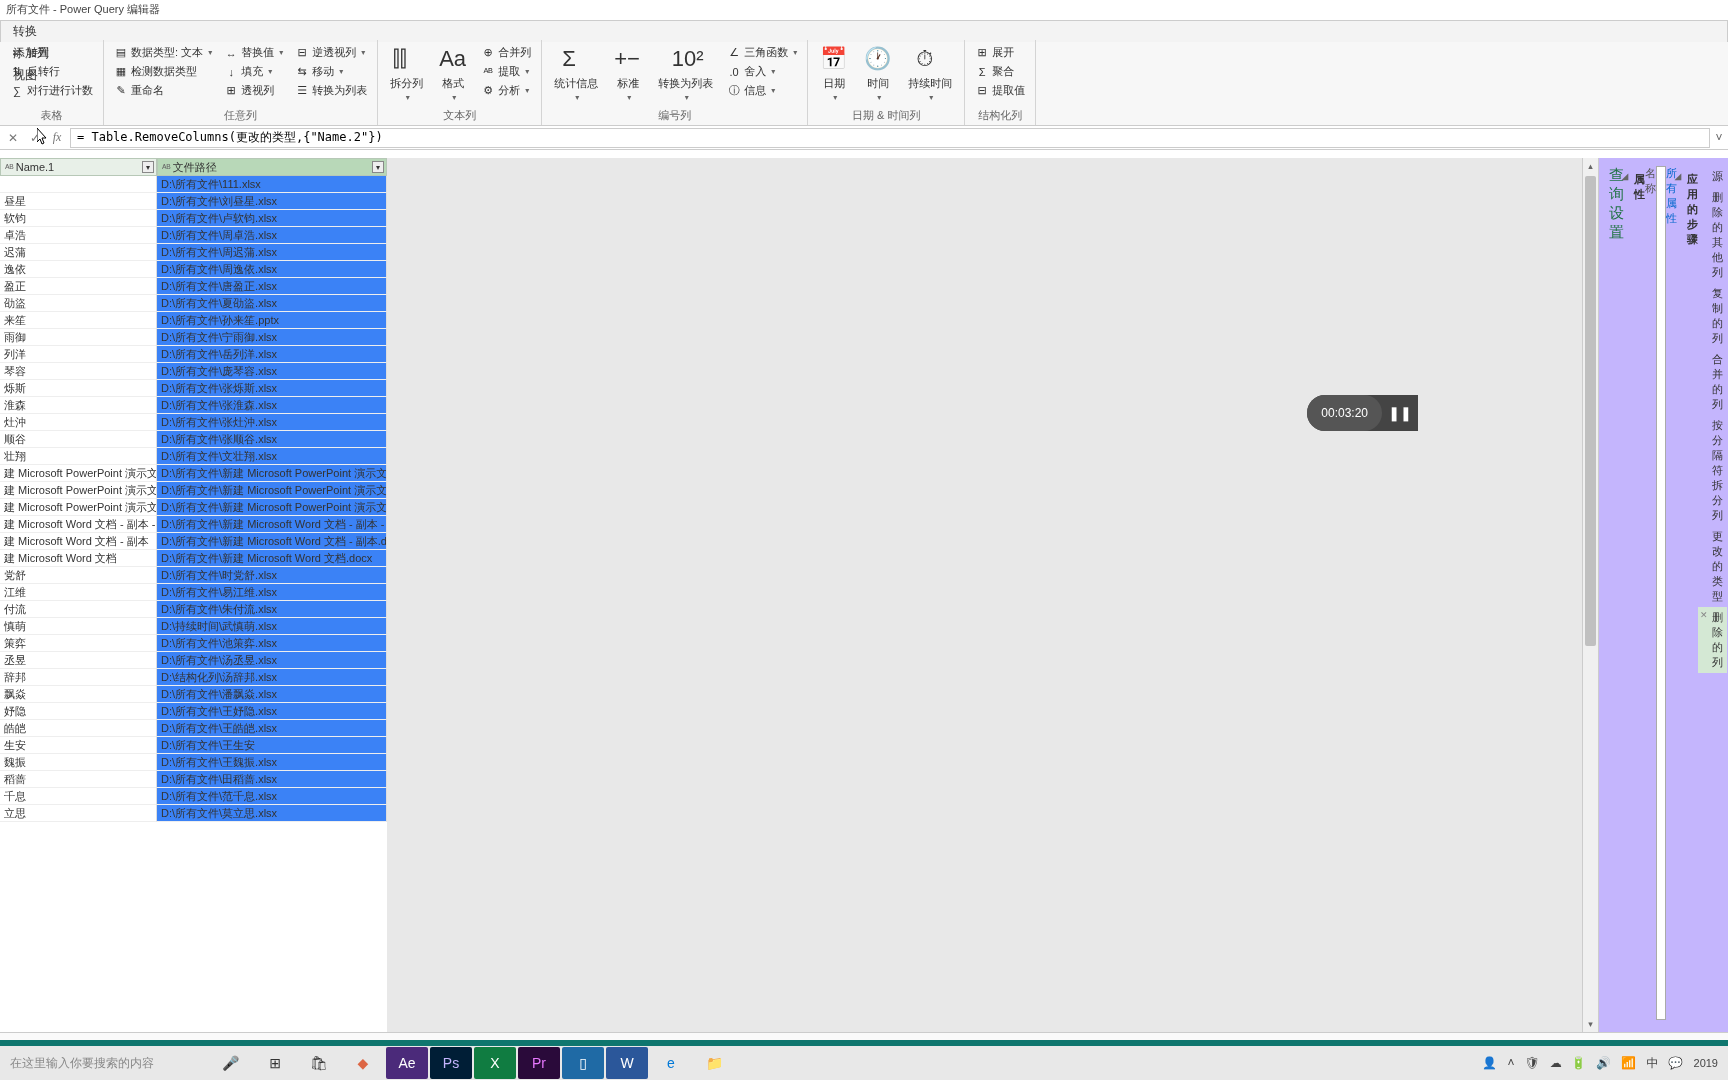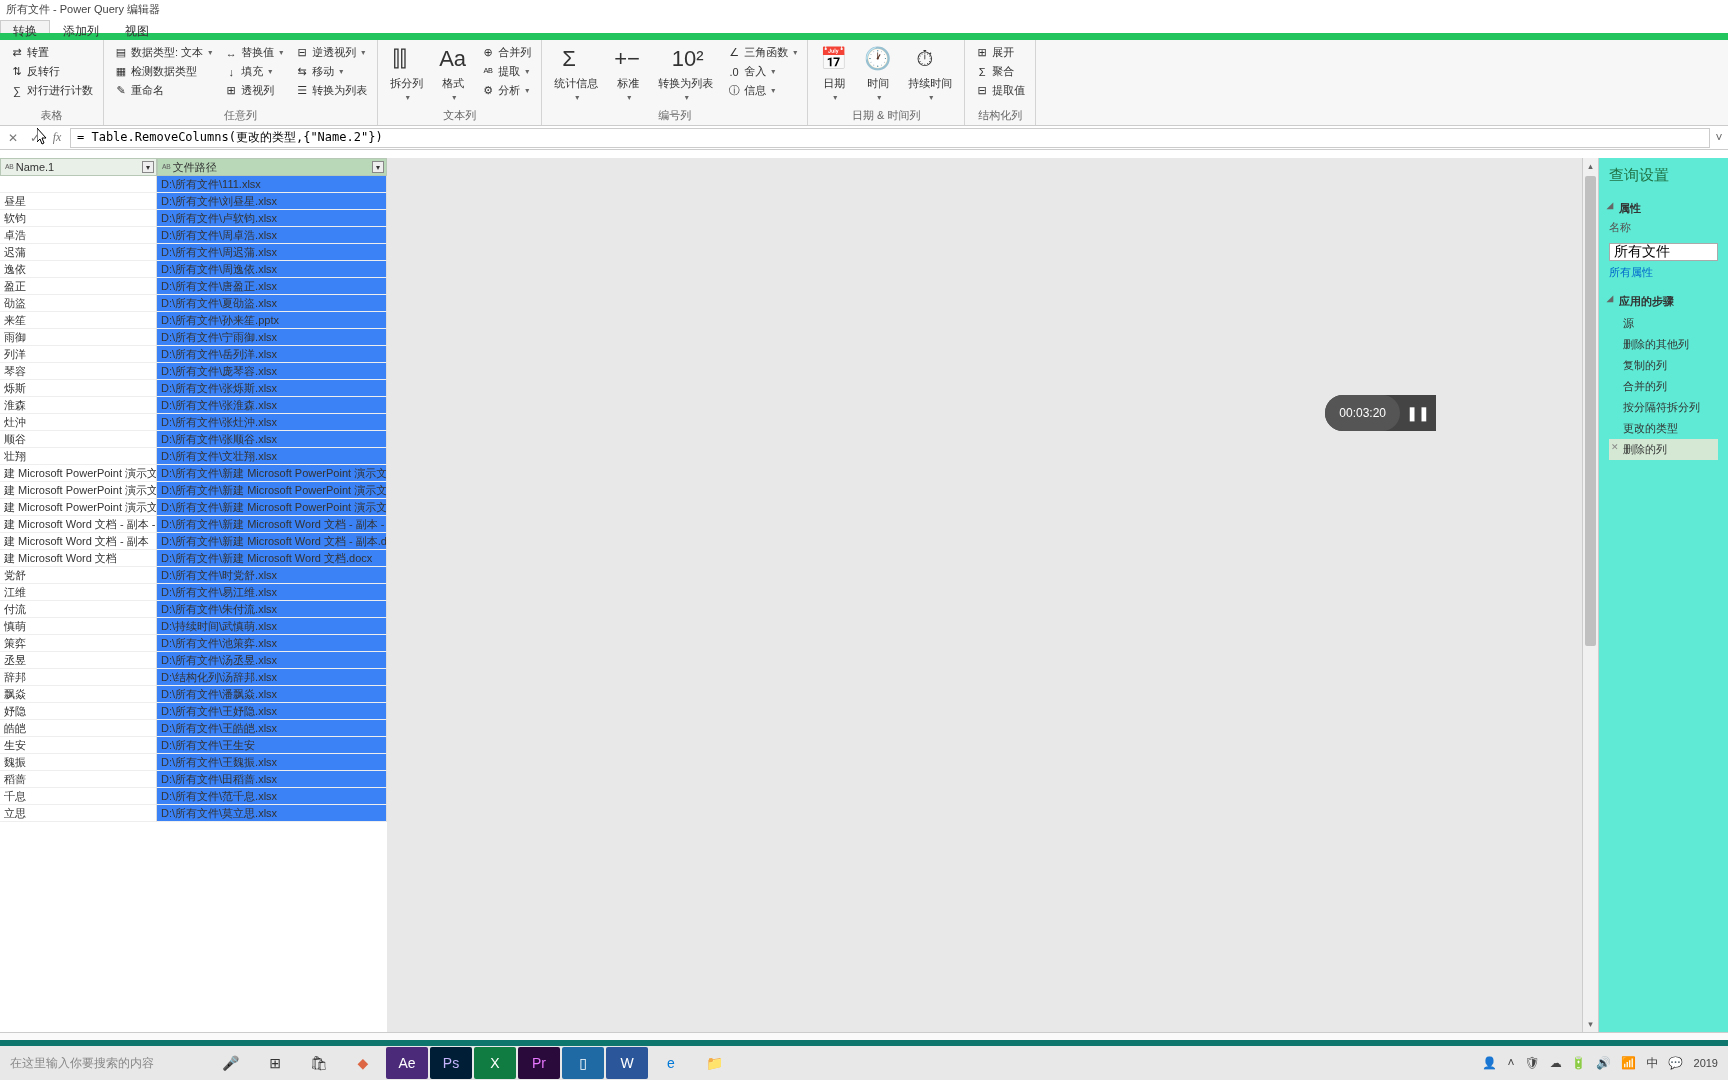--- a/index.html
+++ b/index.html
@@ -7,7 +7,7 @@
 
 .title-bar { height: 20px; padding: 2px 6px; font-size: 11px; color: #444; background: #fff; }
 
-.tabs { display: flex; border-bottom: 7px solid #22c55e; height: 20px; }
+.tabs { display: flex; border-bottom: 3px solid #22c55e; height: 20px; flex-direction: column; }
 .tab { padding: 2px 12px; font-size: 12px; cursor: pointer; border: 1px solid transparent; border-bottom: none; }
 .tab.active { background: #f3f3f3; border-color: #ccc; }
 

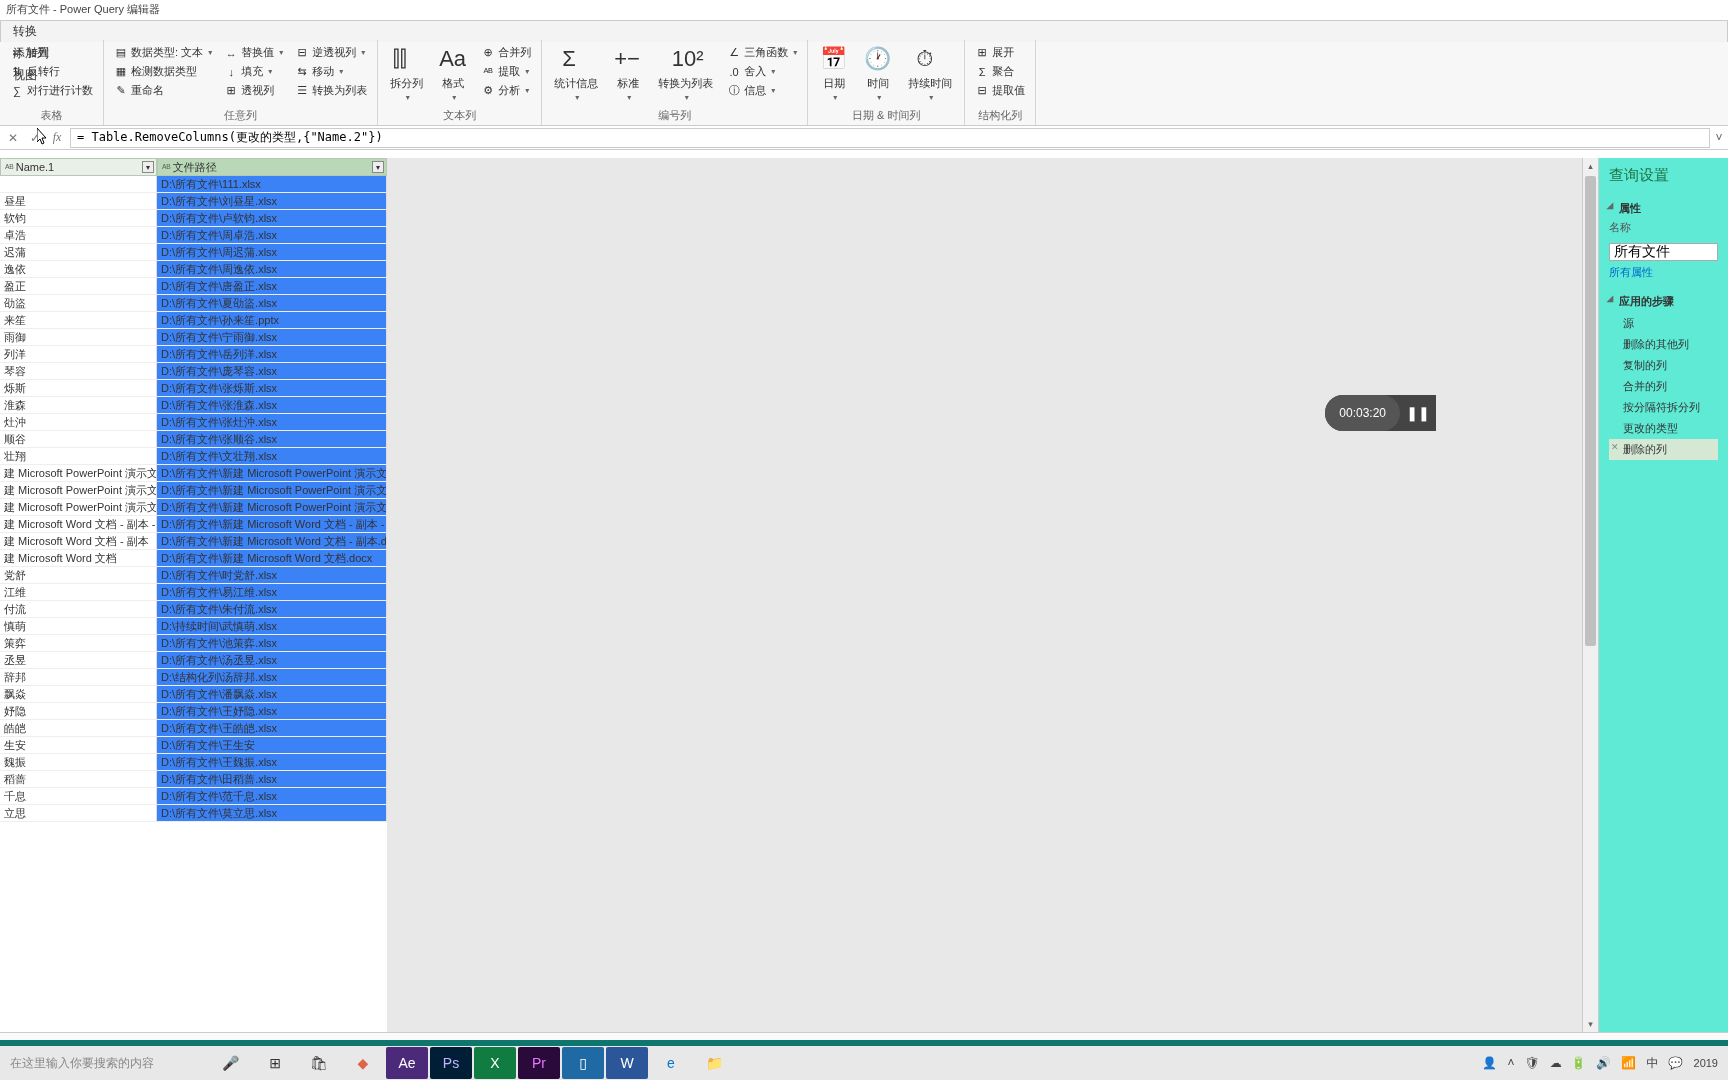--- a/index.html
+++ b/index.html
@@ -53,7 +53,7 @@
 .cursor { position: absolute; left: 37px; top: 128px; width: 12px; height: 18px; pointer-events: none; z-index: 100; }
 .cursor svg { width: 100%; height: 100%; }
 
-.settings { width: 130px; border-left: 1px solid #ccc; padding: 8px 10px; background: #5eead4; display: flex; flex-direction: column; }
+.settings { width: 130px; border-left: 1px solid #ccc; padding: 8px 10px; background: #c4b5fd; display: flex; flex-direction: row; }
 .settings-title { font-size: 15px; color: #217346; font-weight: 400; margin-bottom: 10px; }
 .sect-head { font-size: 11px; color: #333; font-weight: bold; margin: 6px 0 4px; position: relative; padding-left: 10px; }
 .sect-head::before { content: "◢"; position: absolute; left: -2px; font-size: 8px; color: #666; }

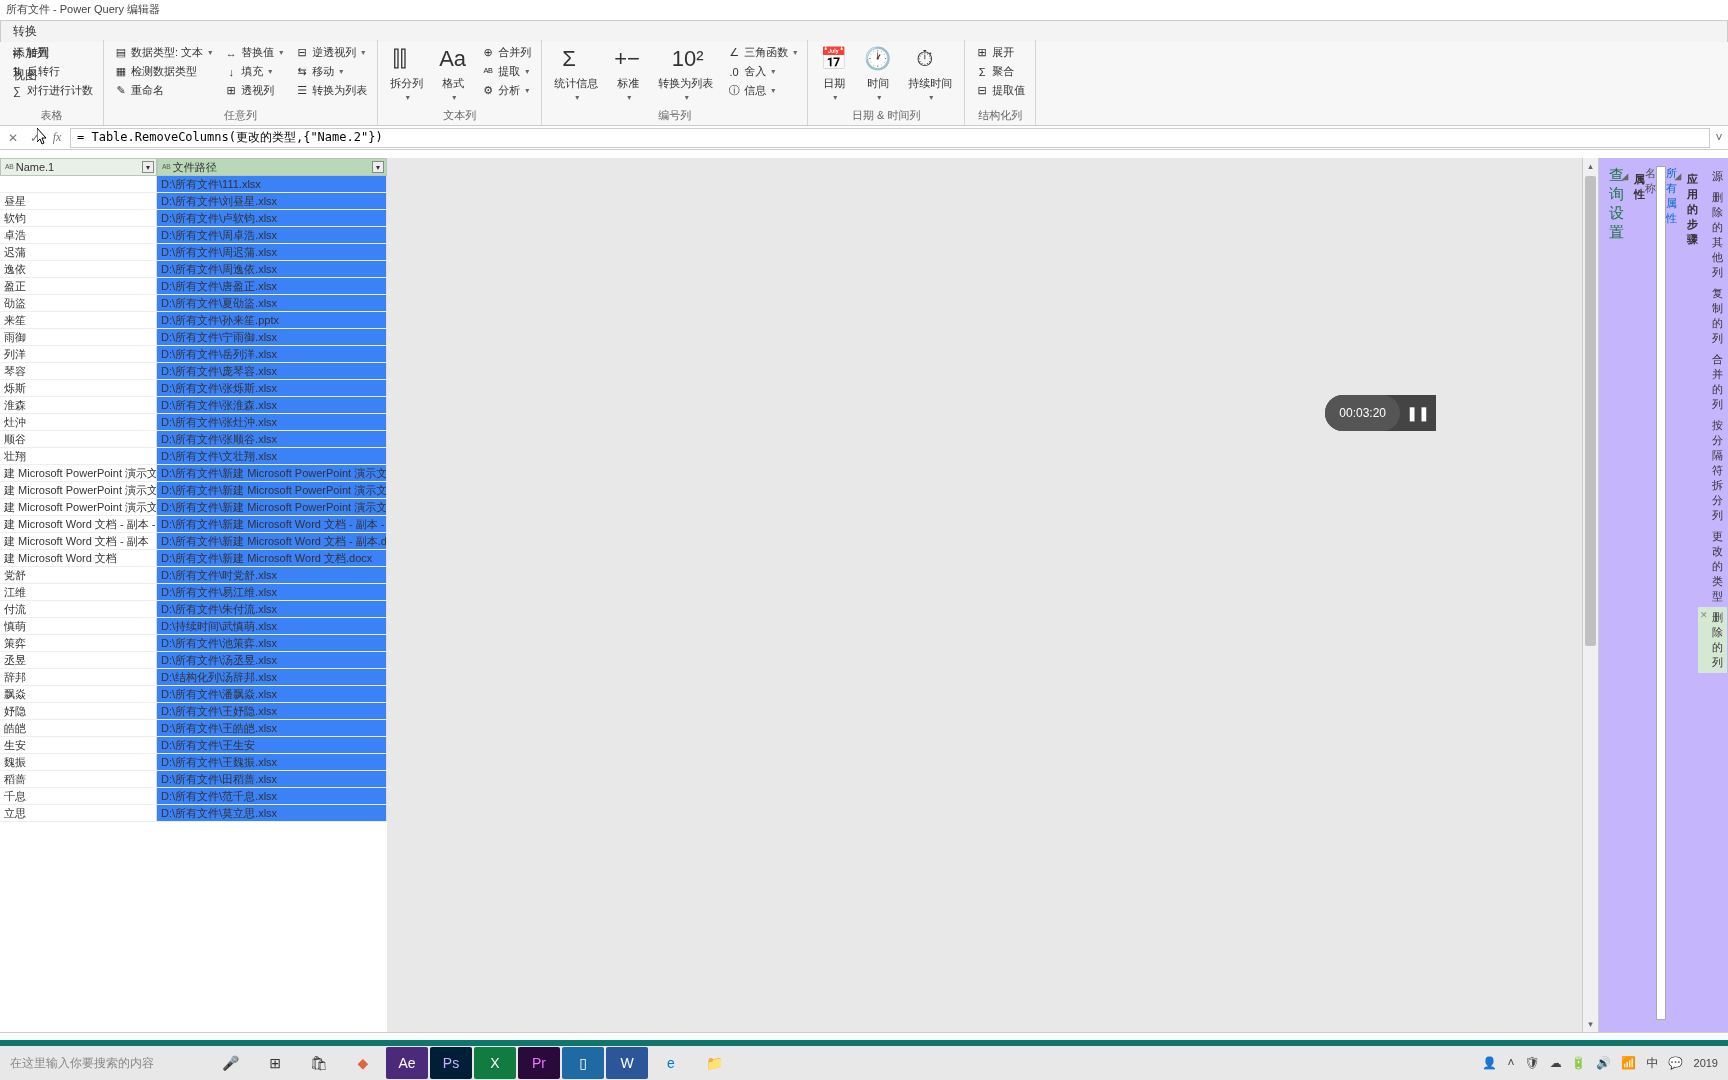--- a/index.html
+++ b/index.html
@@ -64,7 +64,7 @@
 .step.active { background: #d4e8d4; }
 .step.active::before { content: "✕"; position: absolute; left: 2px; font-size: 9px; color: #888; }
 
-.recorder { position: fixed; right: 292px; top: 395px; display: flex; align-items: center; background: #444; border-radius: 20px 0 0 20px; height: 36px; z-index: 50; }
+.recorder { position: fixed; right: 310px; top: 395px; display: flex; align-items: center; background: #444; border-radius: 20px 0 0 20px; height: 36px; z-index: 50; }
 .rec-time { background: #555; color: #fff; padding: 0 14px; height: 36px; display: flex; align-items: center; border-radius: 18px; font-size: 12px; }
 .rec-pause { width: 36px; height: 36px; display: flex; align-items: center; justify-content: center; color: #fff; font-size: 14px; cursor: pointer; }
 

